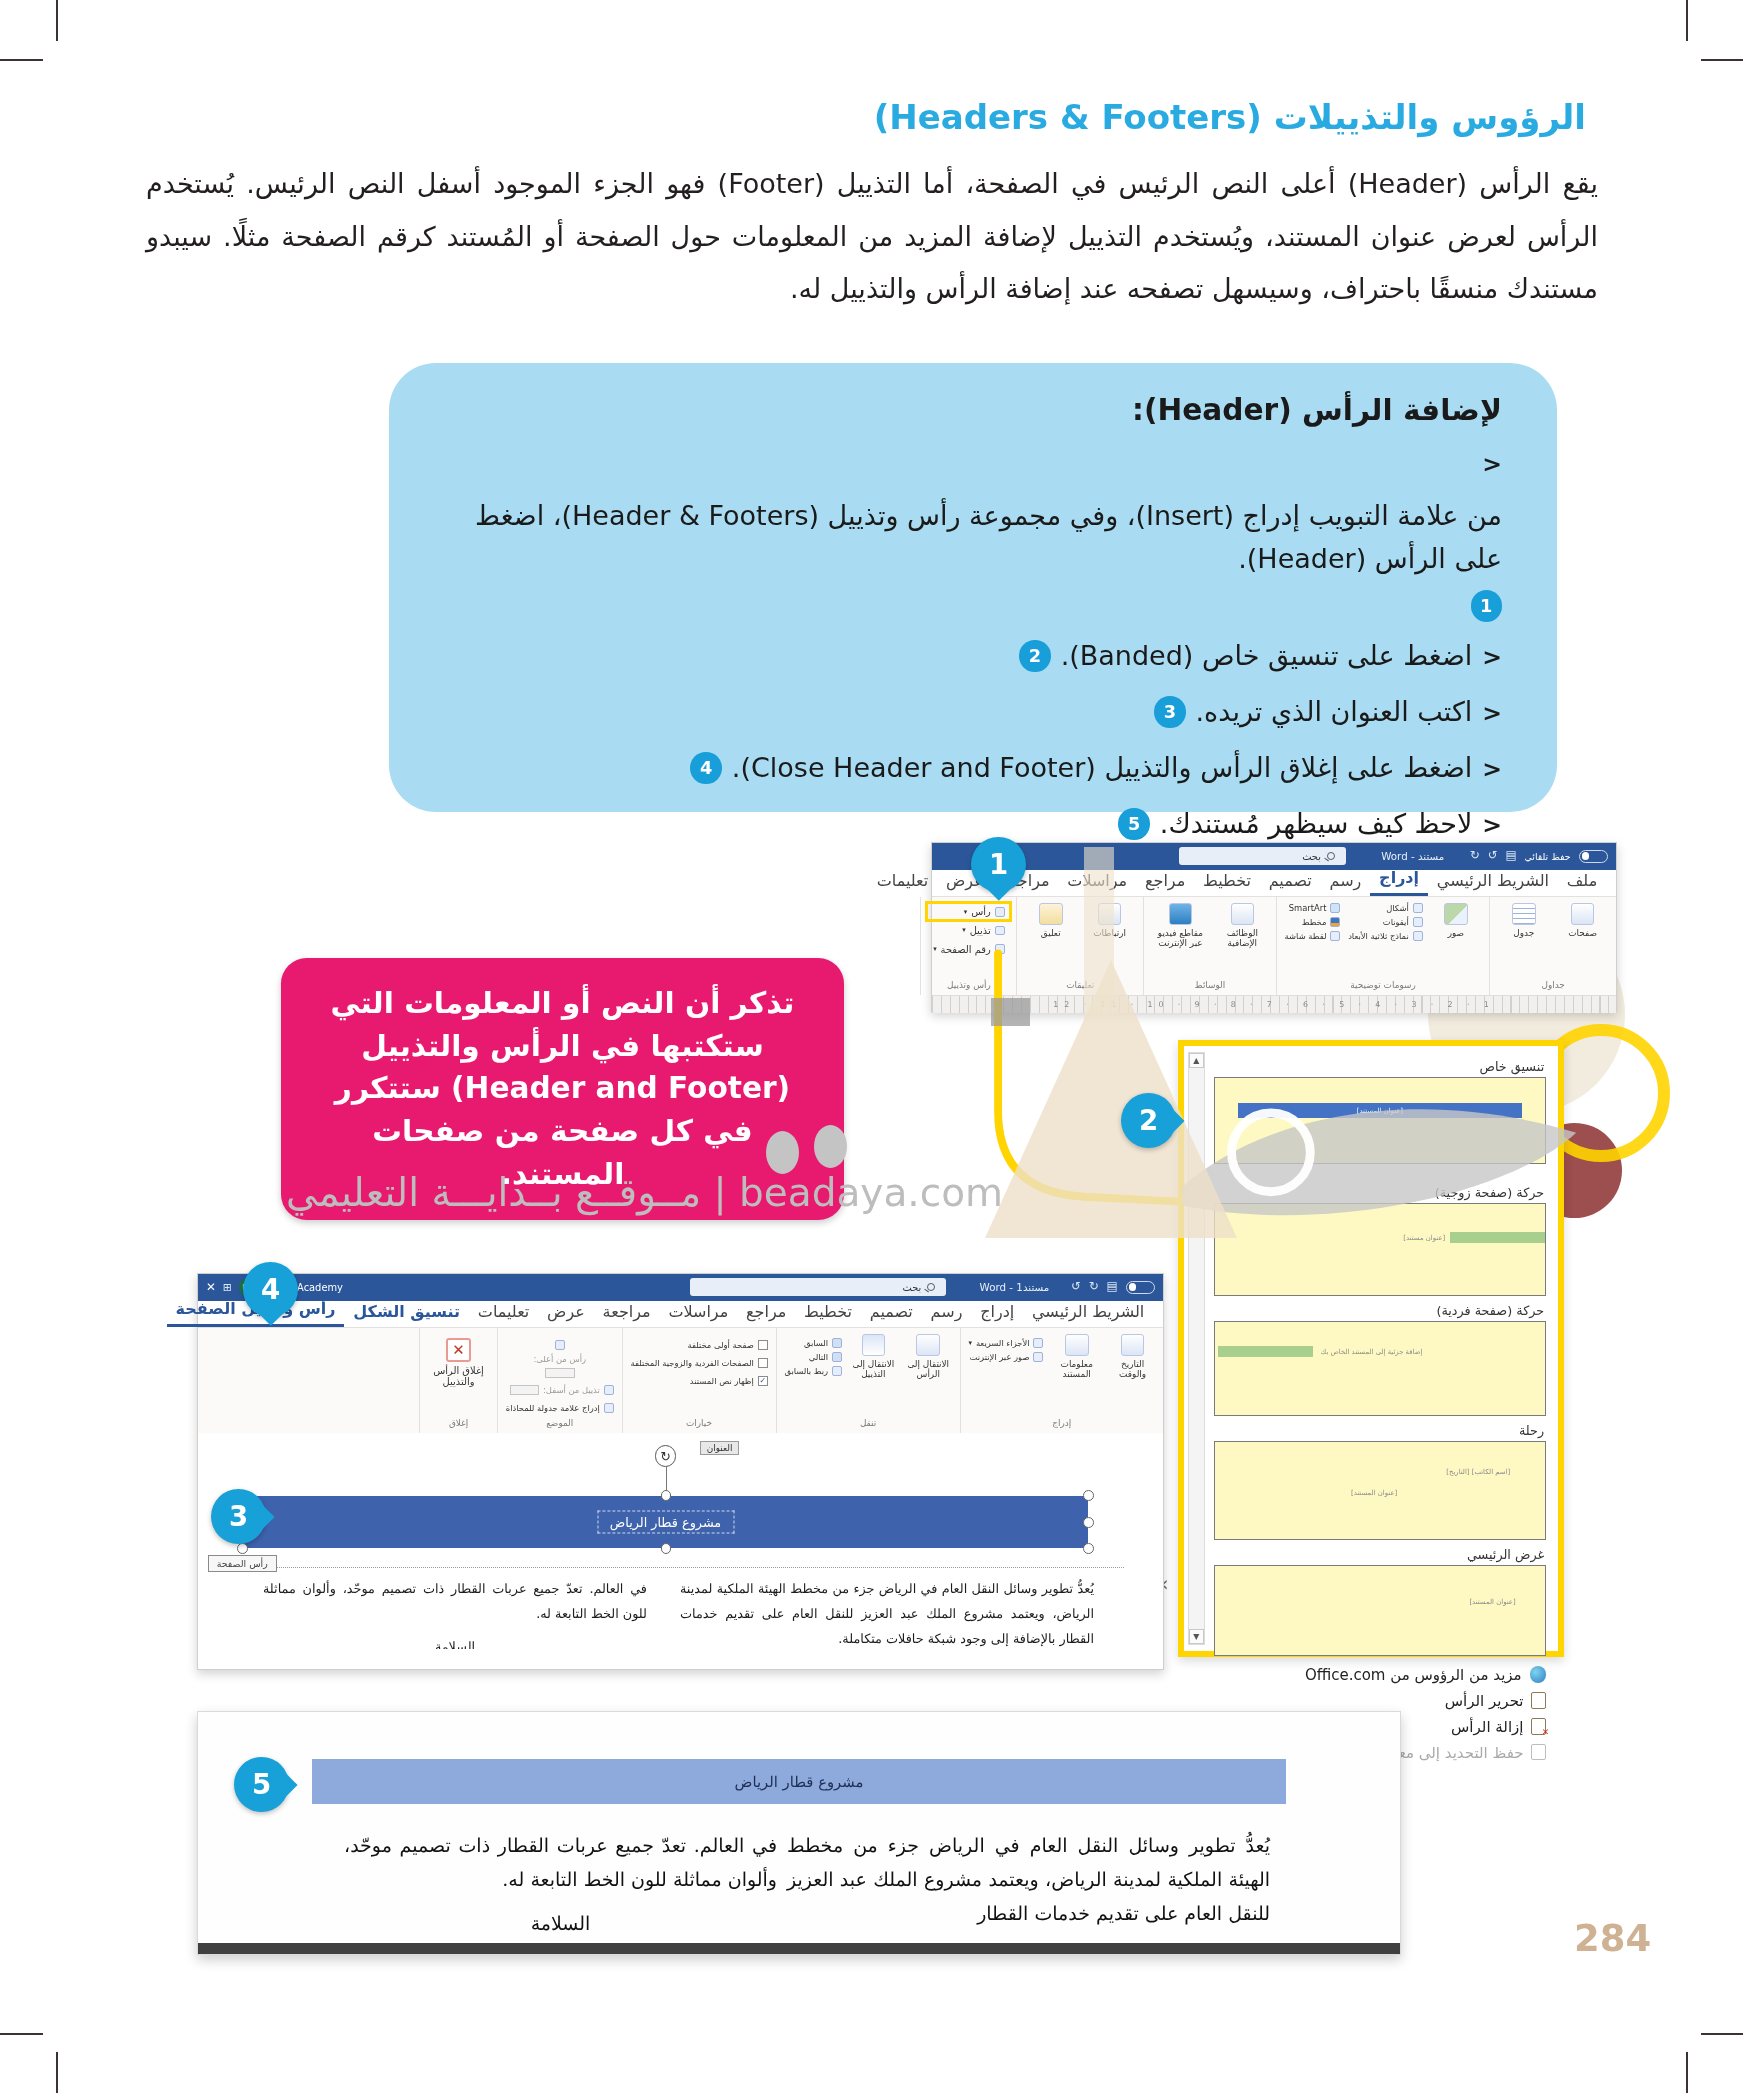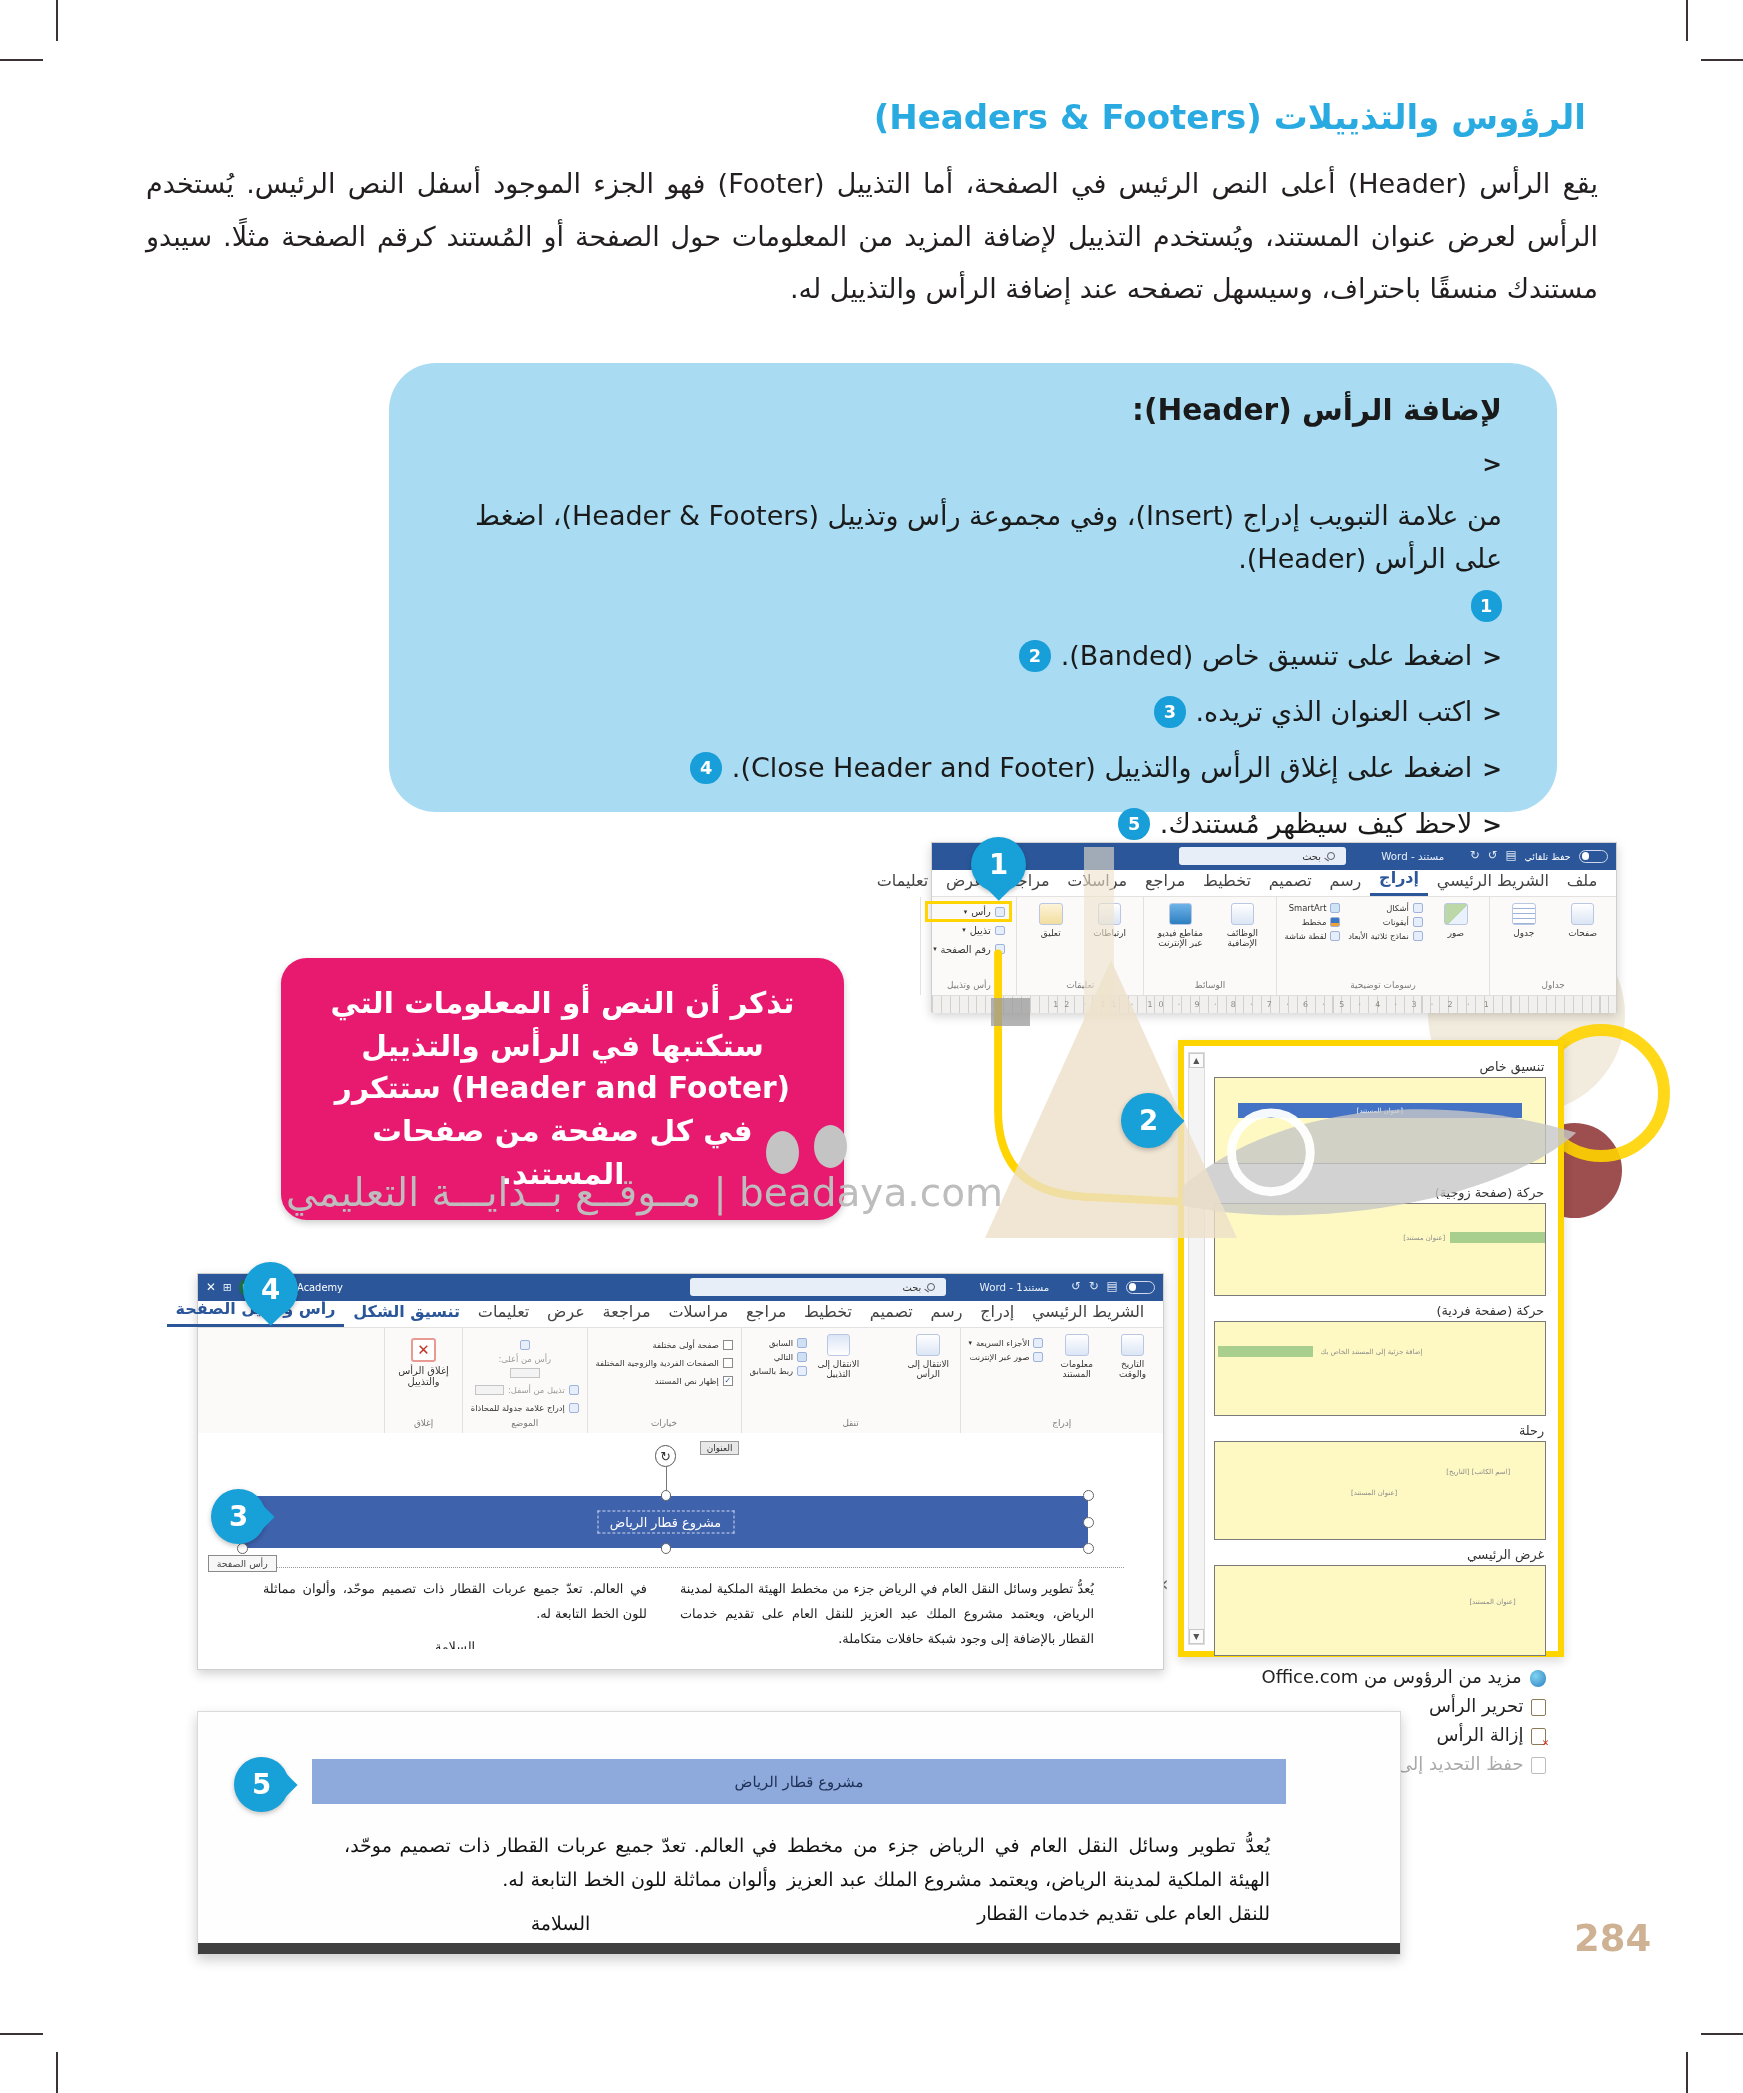--- a/index.html
+++ b/index.html
@@ -463,7 +463,7 @@
     </div>
     <div class="rgroup">
       <div class="gbody">
-        <div class="bigbtn" style="width:47px;margin-left:35px;">
+        <div class="bigbtn" style="width:47px;">
             <span class="bicon"></span>
             <span>الانتقال إلى الرأس</span>
           </div>

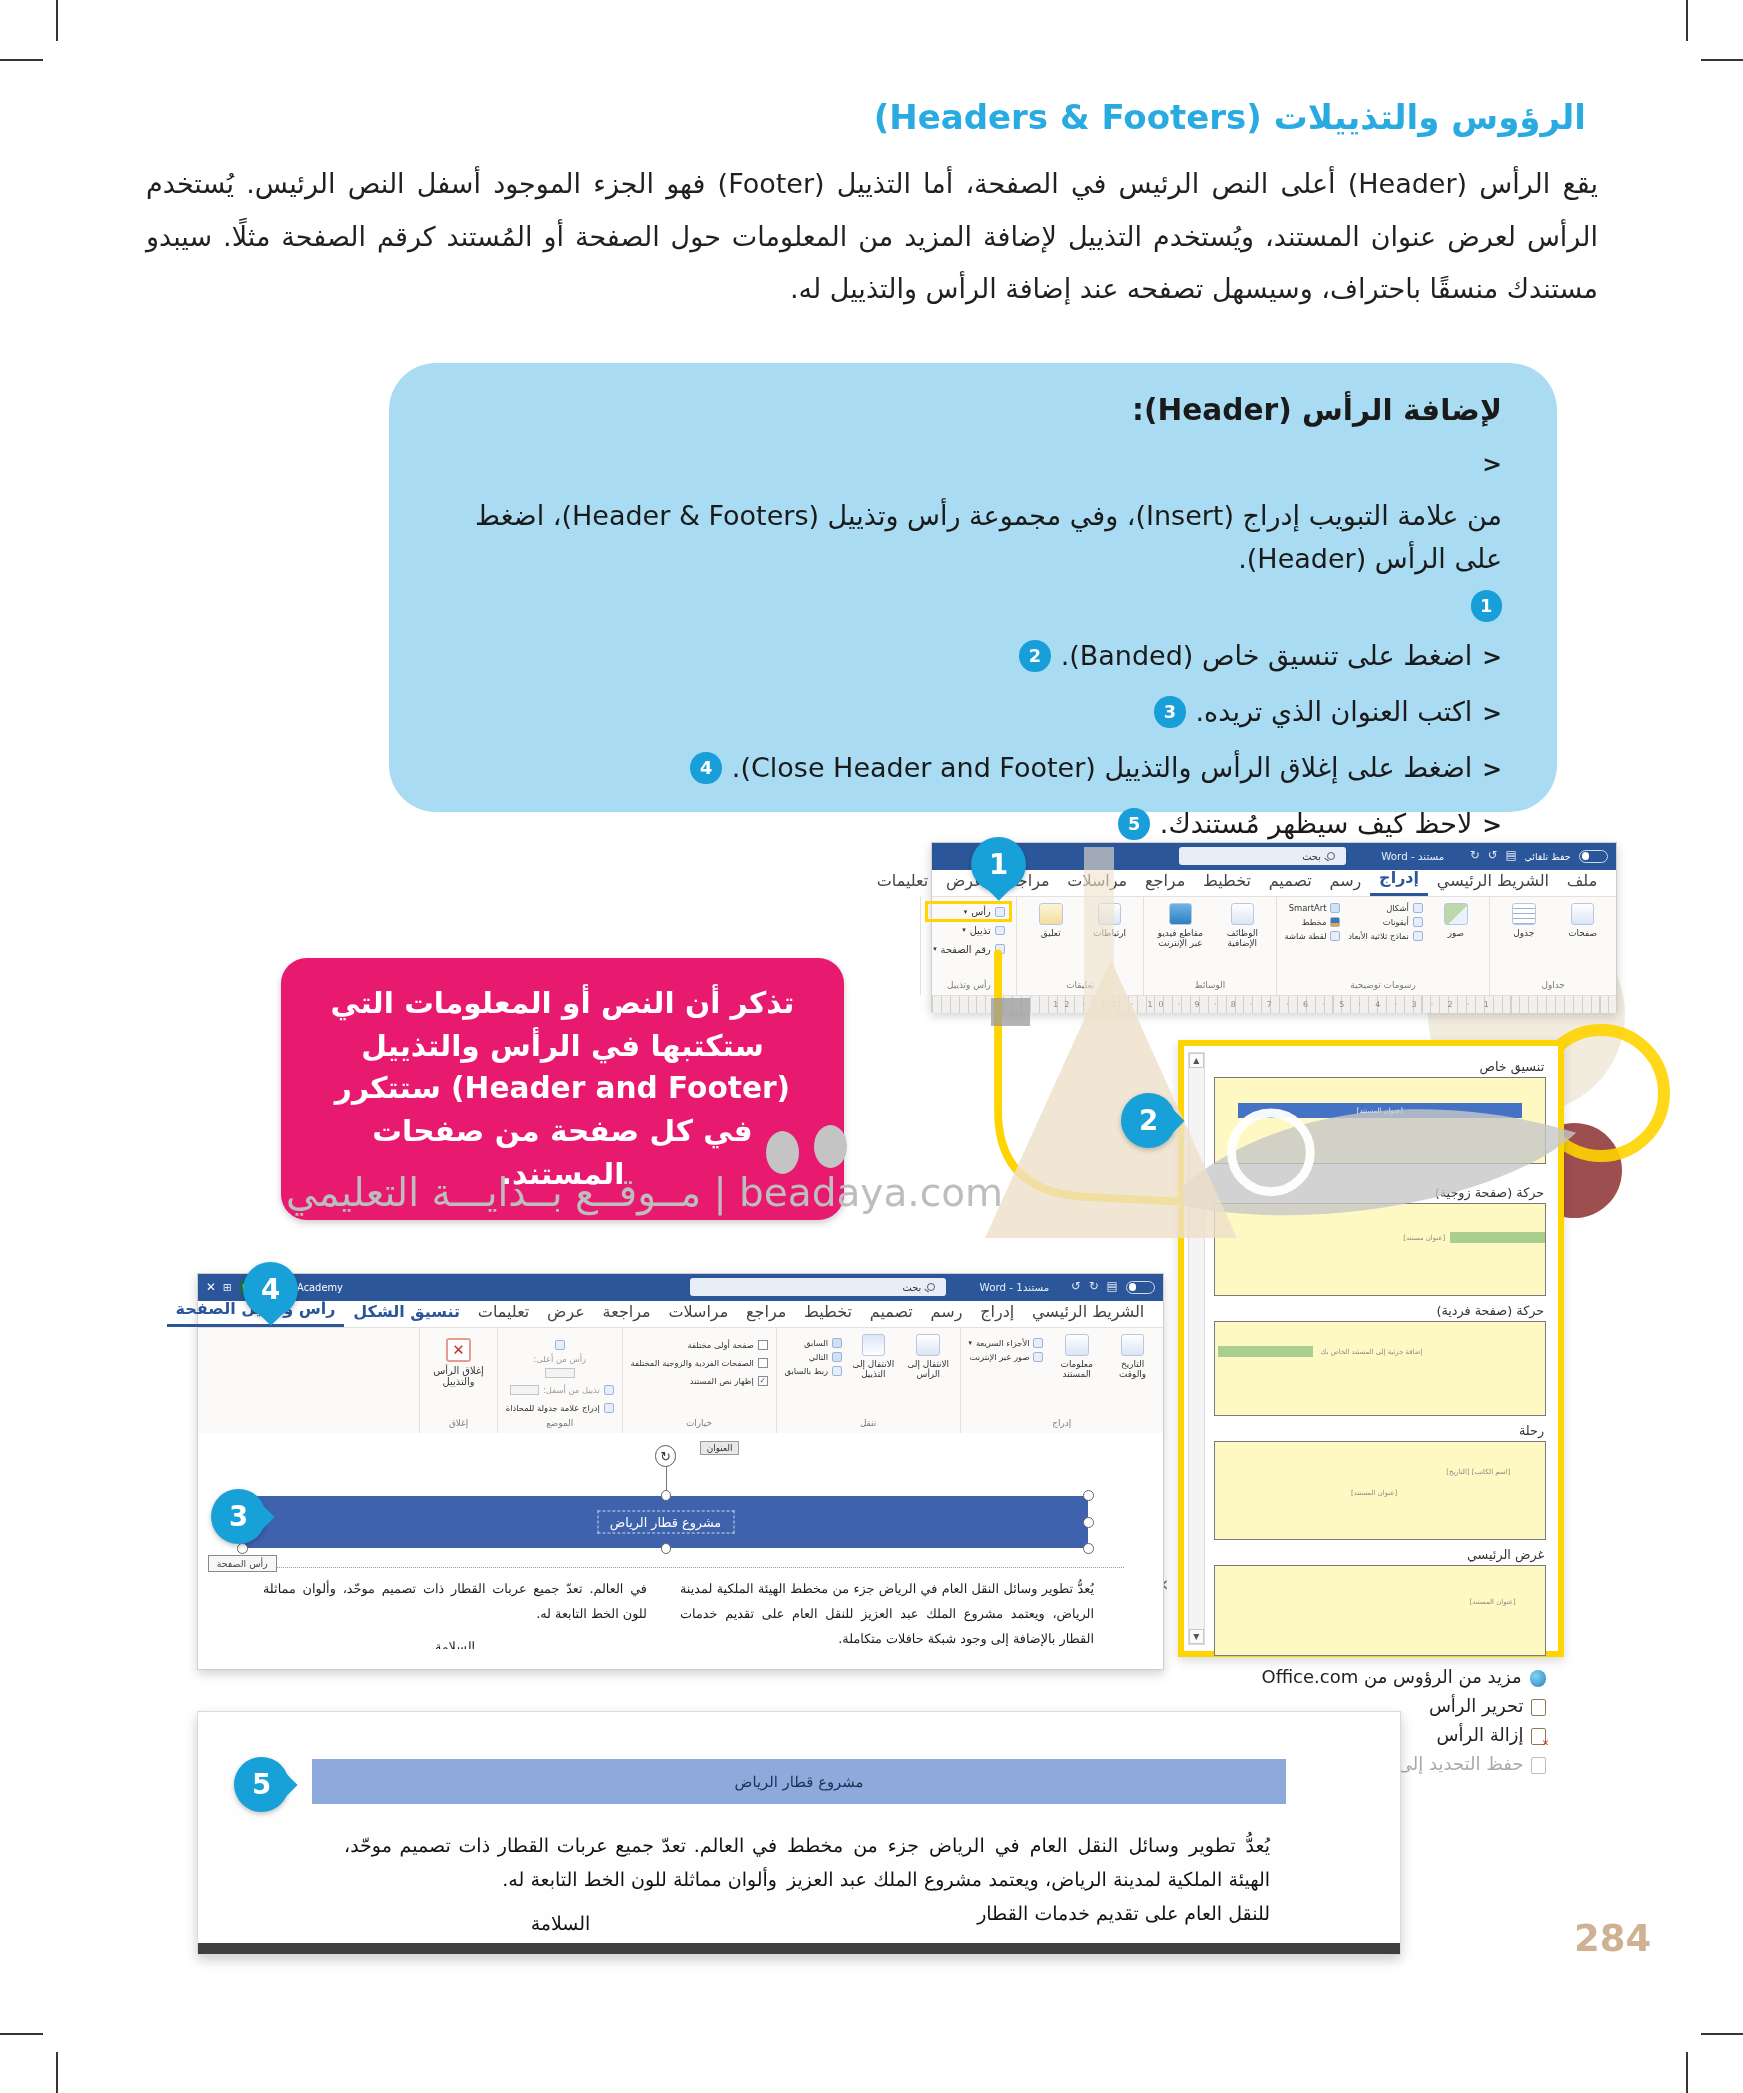--- a/index.html
+++ b/index.html
@@ -124,7 +124,7 @@
   .gal-green { position:absolute; height:10.8px; width:95px; background:#a8cf8e; }
   .tinytxt { position:absolute; font-size:6.9px; color:#8a8a8a; white-space:nowrap; }
   .gal-menu { margin-top:9.9px; display:flex; flex-direction:column; gap:7.9px; }
-  .gal-mi { display:flex; direction:rtl; align-items:flex-end; gap:7.9px; font-size:18px; color:#222; }
+  .gal-mi { display:flex; direction:rtl; align-items:flex-start; gap:7.9px; font-size:15px; color:#222; }
   .gal-mi.disabled { color:#a9a9a9; }
   .mi-ic { width:14.8px; height:16.7px; border:1.5px solid #8c7a55; border-radius:2px; position:relative;
            flex:0 0 auto; background:#fff; }

